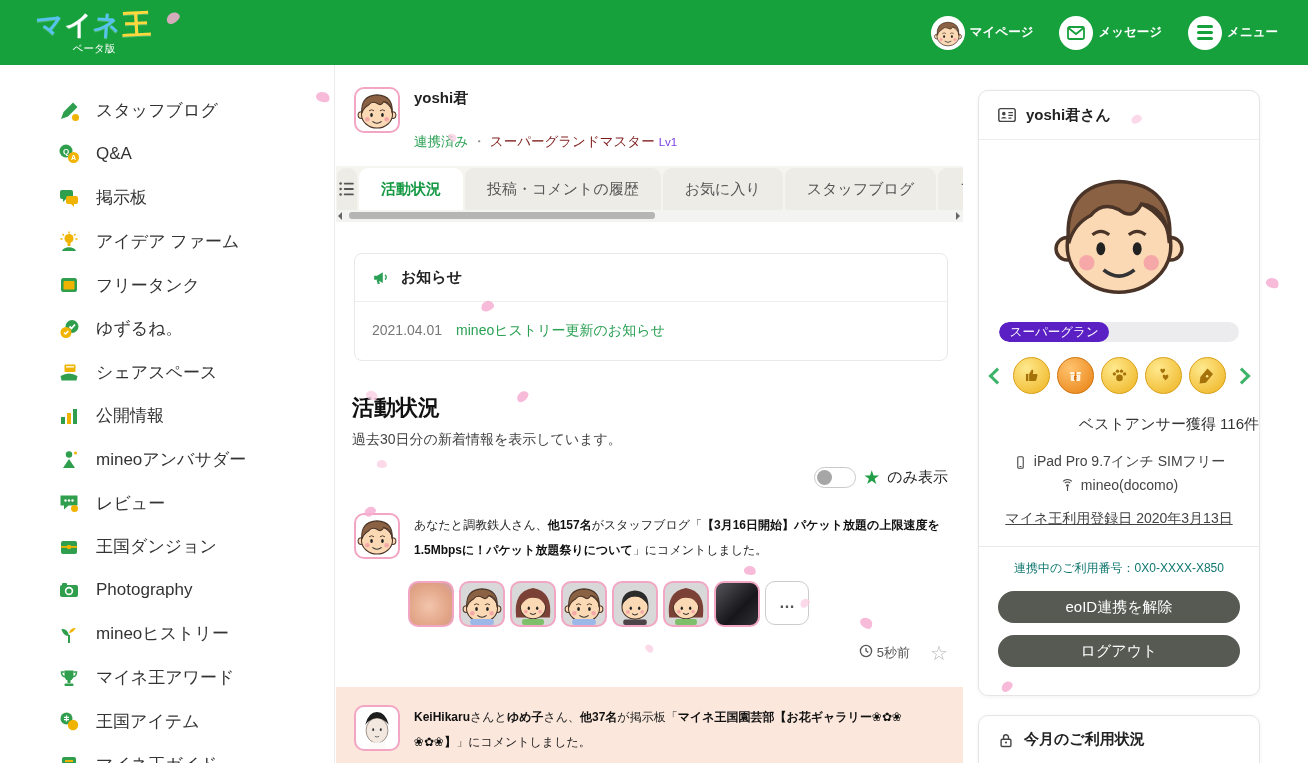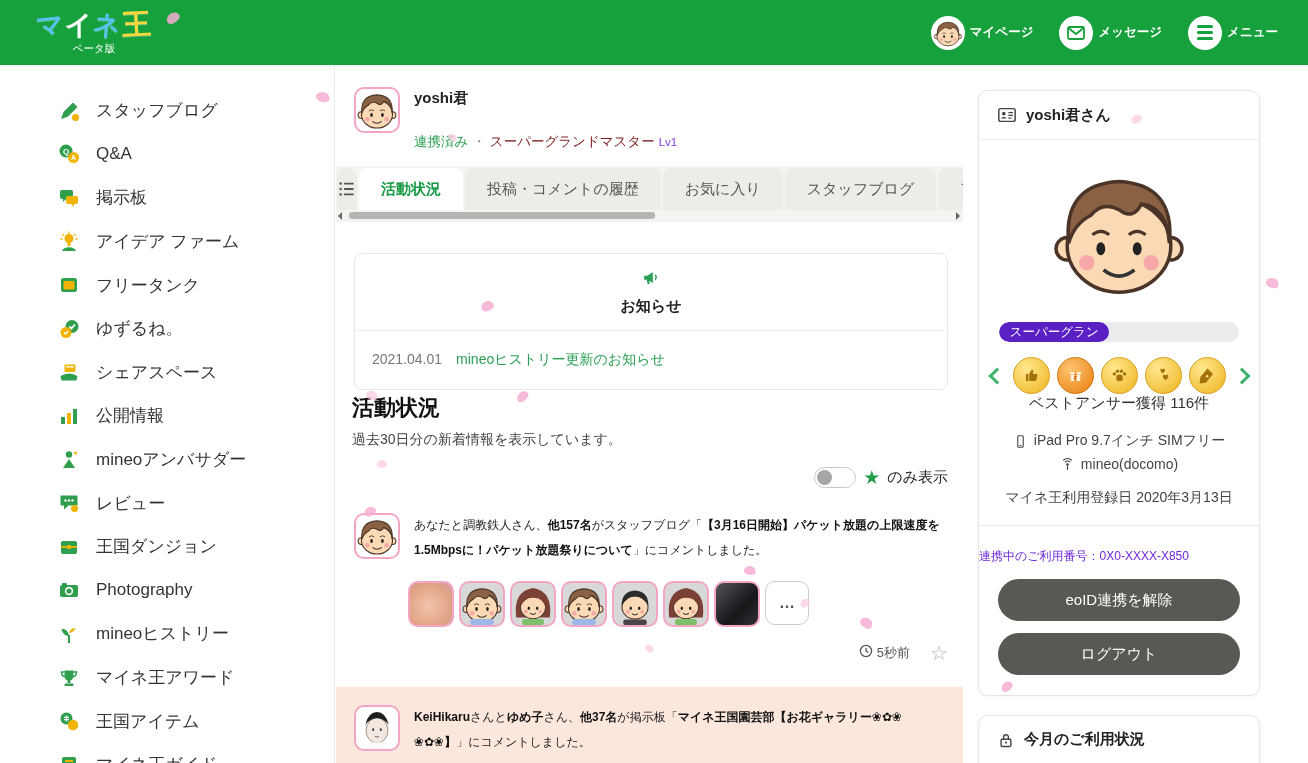--- a/index.html
+++ b/index.html
@@ -65,7 +65,7 @@
   .notice-card{position:absolute;left:18px;top:188px;width:594px;box-sizing:border-box;background:#fff;
                border:1px solid #e8e8e8;border-radius:8px;}
   .notice-head{display:flex;align-items:center;gap:10px;padding:14px 17px;border-bottom:1px solid #eee;
-               font-size:15px;font-weight:bold;color:#222;flex-direction:column;}
+               font-size:15px;font-weight:bold;color:#222;}
   .notice-row{display:flex;gap:14px;padding:20px 17px;font-size:14px;}
   .notice-date{color:#777;}
   .notice-link{color:#2aa054;cursor:pointer;}

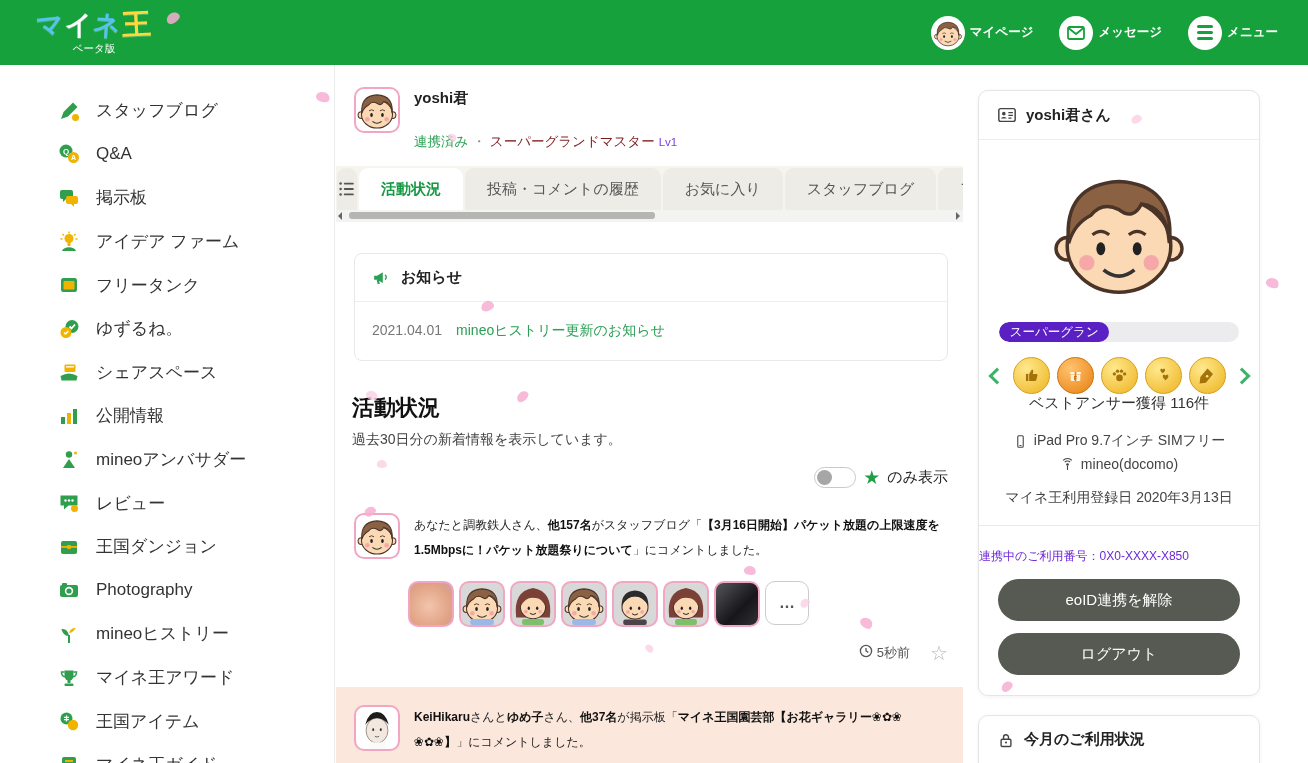--- a/index.html
+++ b/index.html
@@ -116,7 +116,7 @@
   .badge{width:35px;height:35px;border-radius:50%;background:radial-gradient(circle at 35% 30%,#ffe98e,#edb21f);
          border:1px solid #d9a017;display:flex;align-items:center;justify-content:center;cursor:pointer;}
   .badge.orange{background:radial-gradient(circle at 35% 30%,#ffc36e,#e87f10);border-color:#cf7208;}
-  .stat-best{text-align:center;font-size:15px;color:#333;}
+  .stat-best{margin-top:21px;text-align:right;font-size:15px;color:#333;}
   .stat-device{margin-top:19px;display:flex;align-items:center;justify-content:center;gap:6px;
                font-size:14px;color:#444;}
   .stat-plan{margin-top:6px;display:flex;align-items:center;justify-content:center;gap:6px;

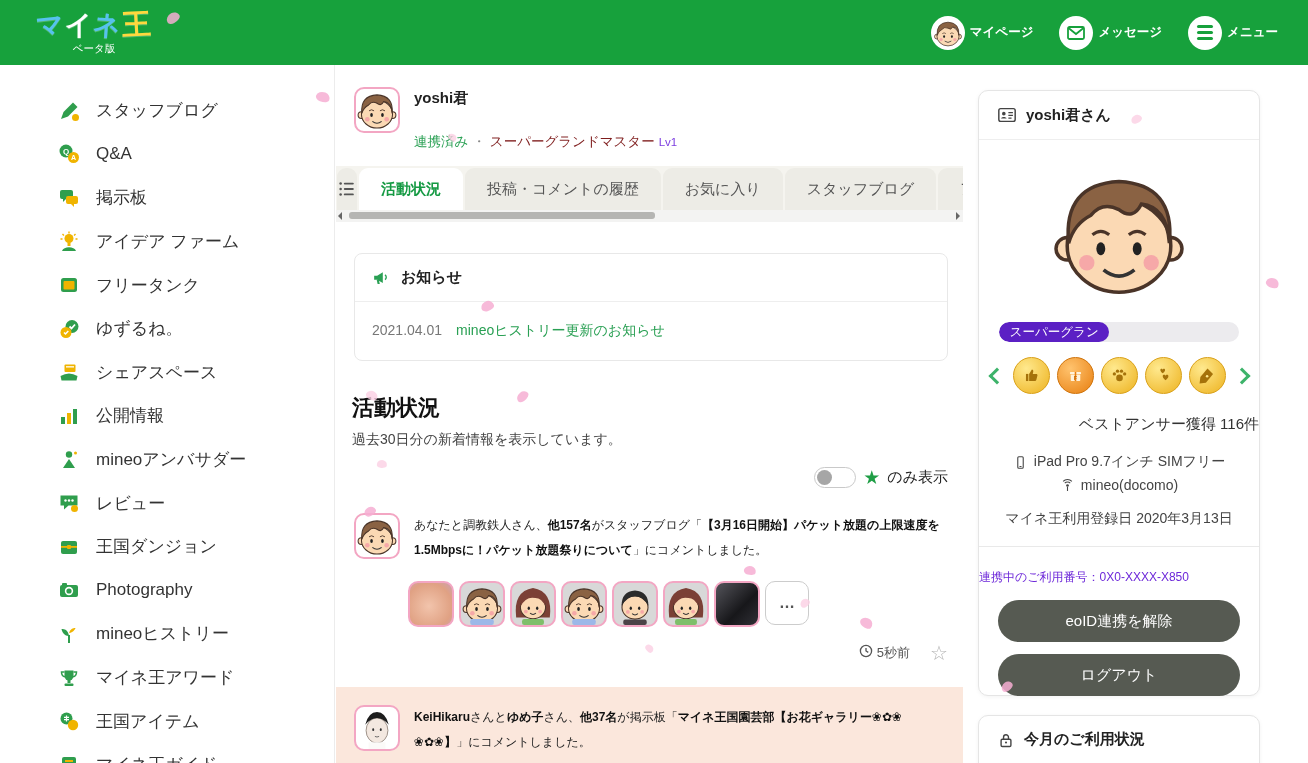--- a/index.html
+++ b/index.html
@@ -121,7 +121,7 @@
                font-size:14px;color:#444;}
   .stat-plan{margin-top:6px;display:flex;align-items:center;justify-content:center;gap:6px;
              font-size:14px;color:#444;}
-  .stat-reg{margin-top:17px;text-align:center;font-size:14px;color:#444;}
+  .stat-reg{margin-top:17px;text-align:center;font-size:14px;color:#444;text-decoration:underline;}
   .card-div{margin-top:18px;border-top:1px solid #e9e9e9;}
   .linked-num{margin-top:22px;text-align:left;font-size:12px;color:#6d28d9;}
   .btn-dark{width:242px;height:42px;margin:14px auto 0;border-radius:21px;background:#565a52;color:#fff;

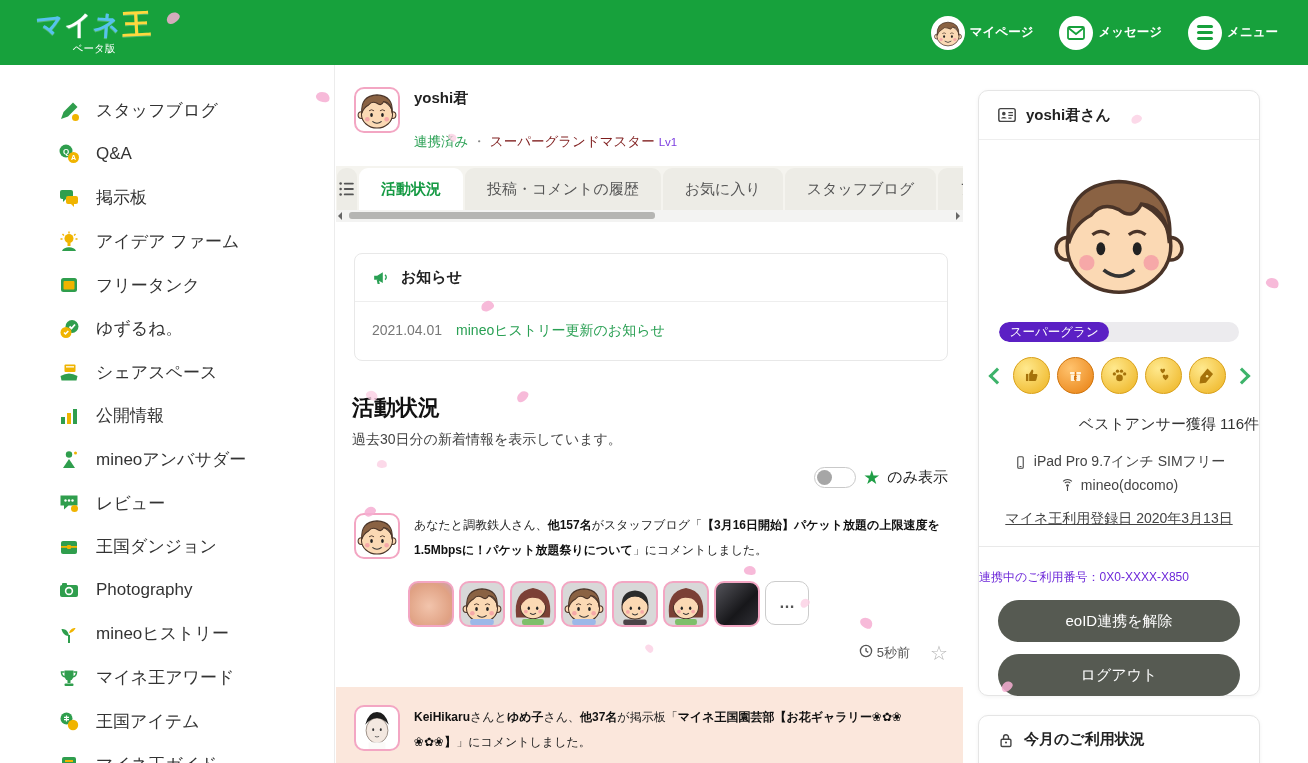--- a/index.html
+++ b/index.html
@@ -123,7 +123,7 @@
              font-size:14px;color:#444;}
   .stat-reg{margin-top:17px;text-align:center;font-size:14px;color:#444;text-decoration:underline;}
   .card-div{margin-top:18px;border-top:1px solid #e9e9e9;}
-  .linked-num{margin-top:22px;text-align:left;font-size:12px;color:#6d28d9;}
+  .linked-num{margin-top:13px;text-align:center;font-size:12px;color:#0f766e;}
   .btn-dark{width:242px;height:42px;margin:14px auto 0;border-radius:21px;background:#565a52;color:#fff;
             font-size:15px;display:flex;align-items:center;justify-content:center;cursor:pointer;}
   .btn-dark.second{margin-top:12px;}

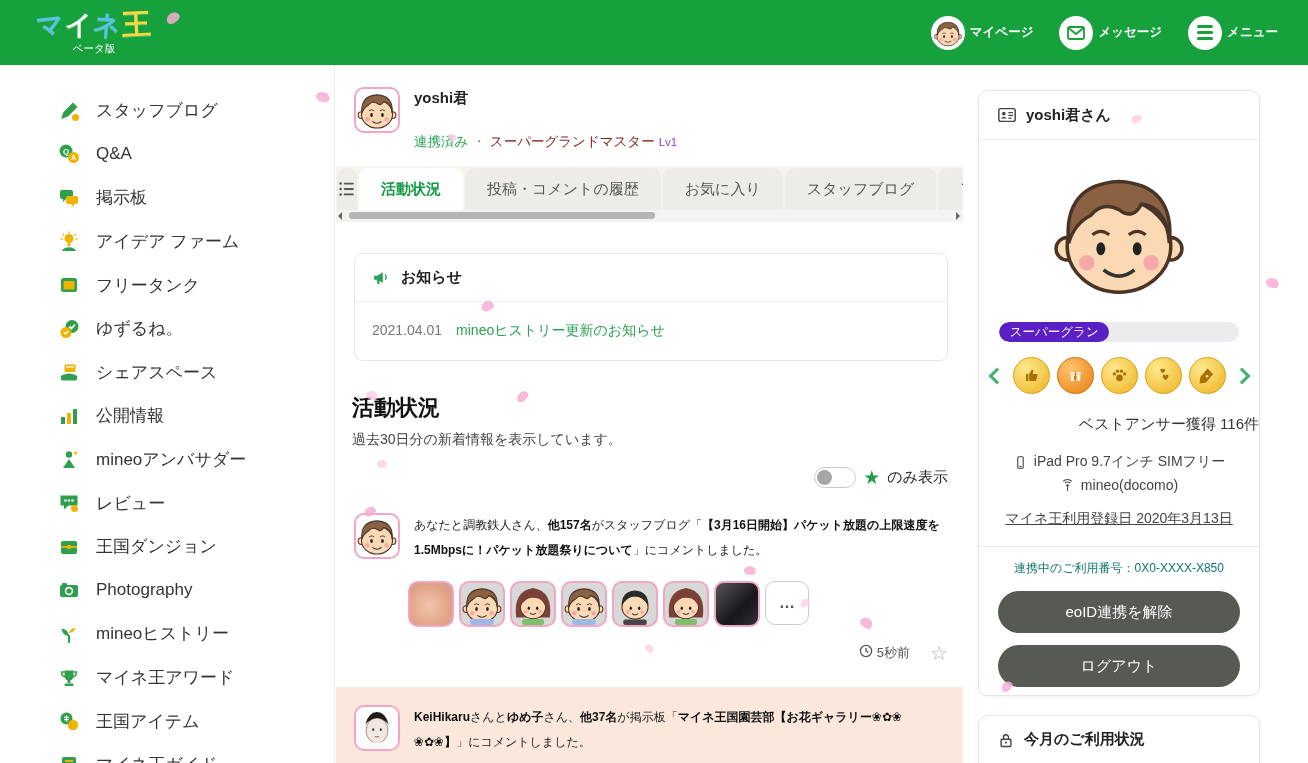--- a/index.html
+++ b/index.html
@@ -124,7 +124,7 @@
   .stat-reg{margin-top:17px;text-align:center;font-size:14px;color:#444;text-decoration:underline;}
   .card-div{margin-top:18px;border-top:1px solid #e9e9e9;}
   .linked-num{margin-top:13px;text-align:center;font-size:12px;color:#0f766e;}
-  .btn-dark{width:242px;height:42px;margin:14px auto 0;border-radius:21px;background:#565a52;color:#fff;
+  .btn-dark{width:242px;height:32px;margin:14px auto 0;border-radius:21px;background:#565a52;color:#fff;
             font-size:15px;display:flex;align-items:center;justify-content:center;cursor:pointer;}
   .btn-dark.second{margin-top:12px;}
 

